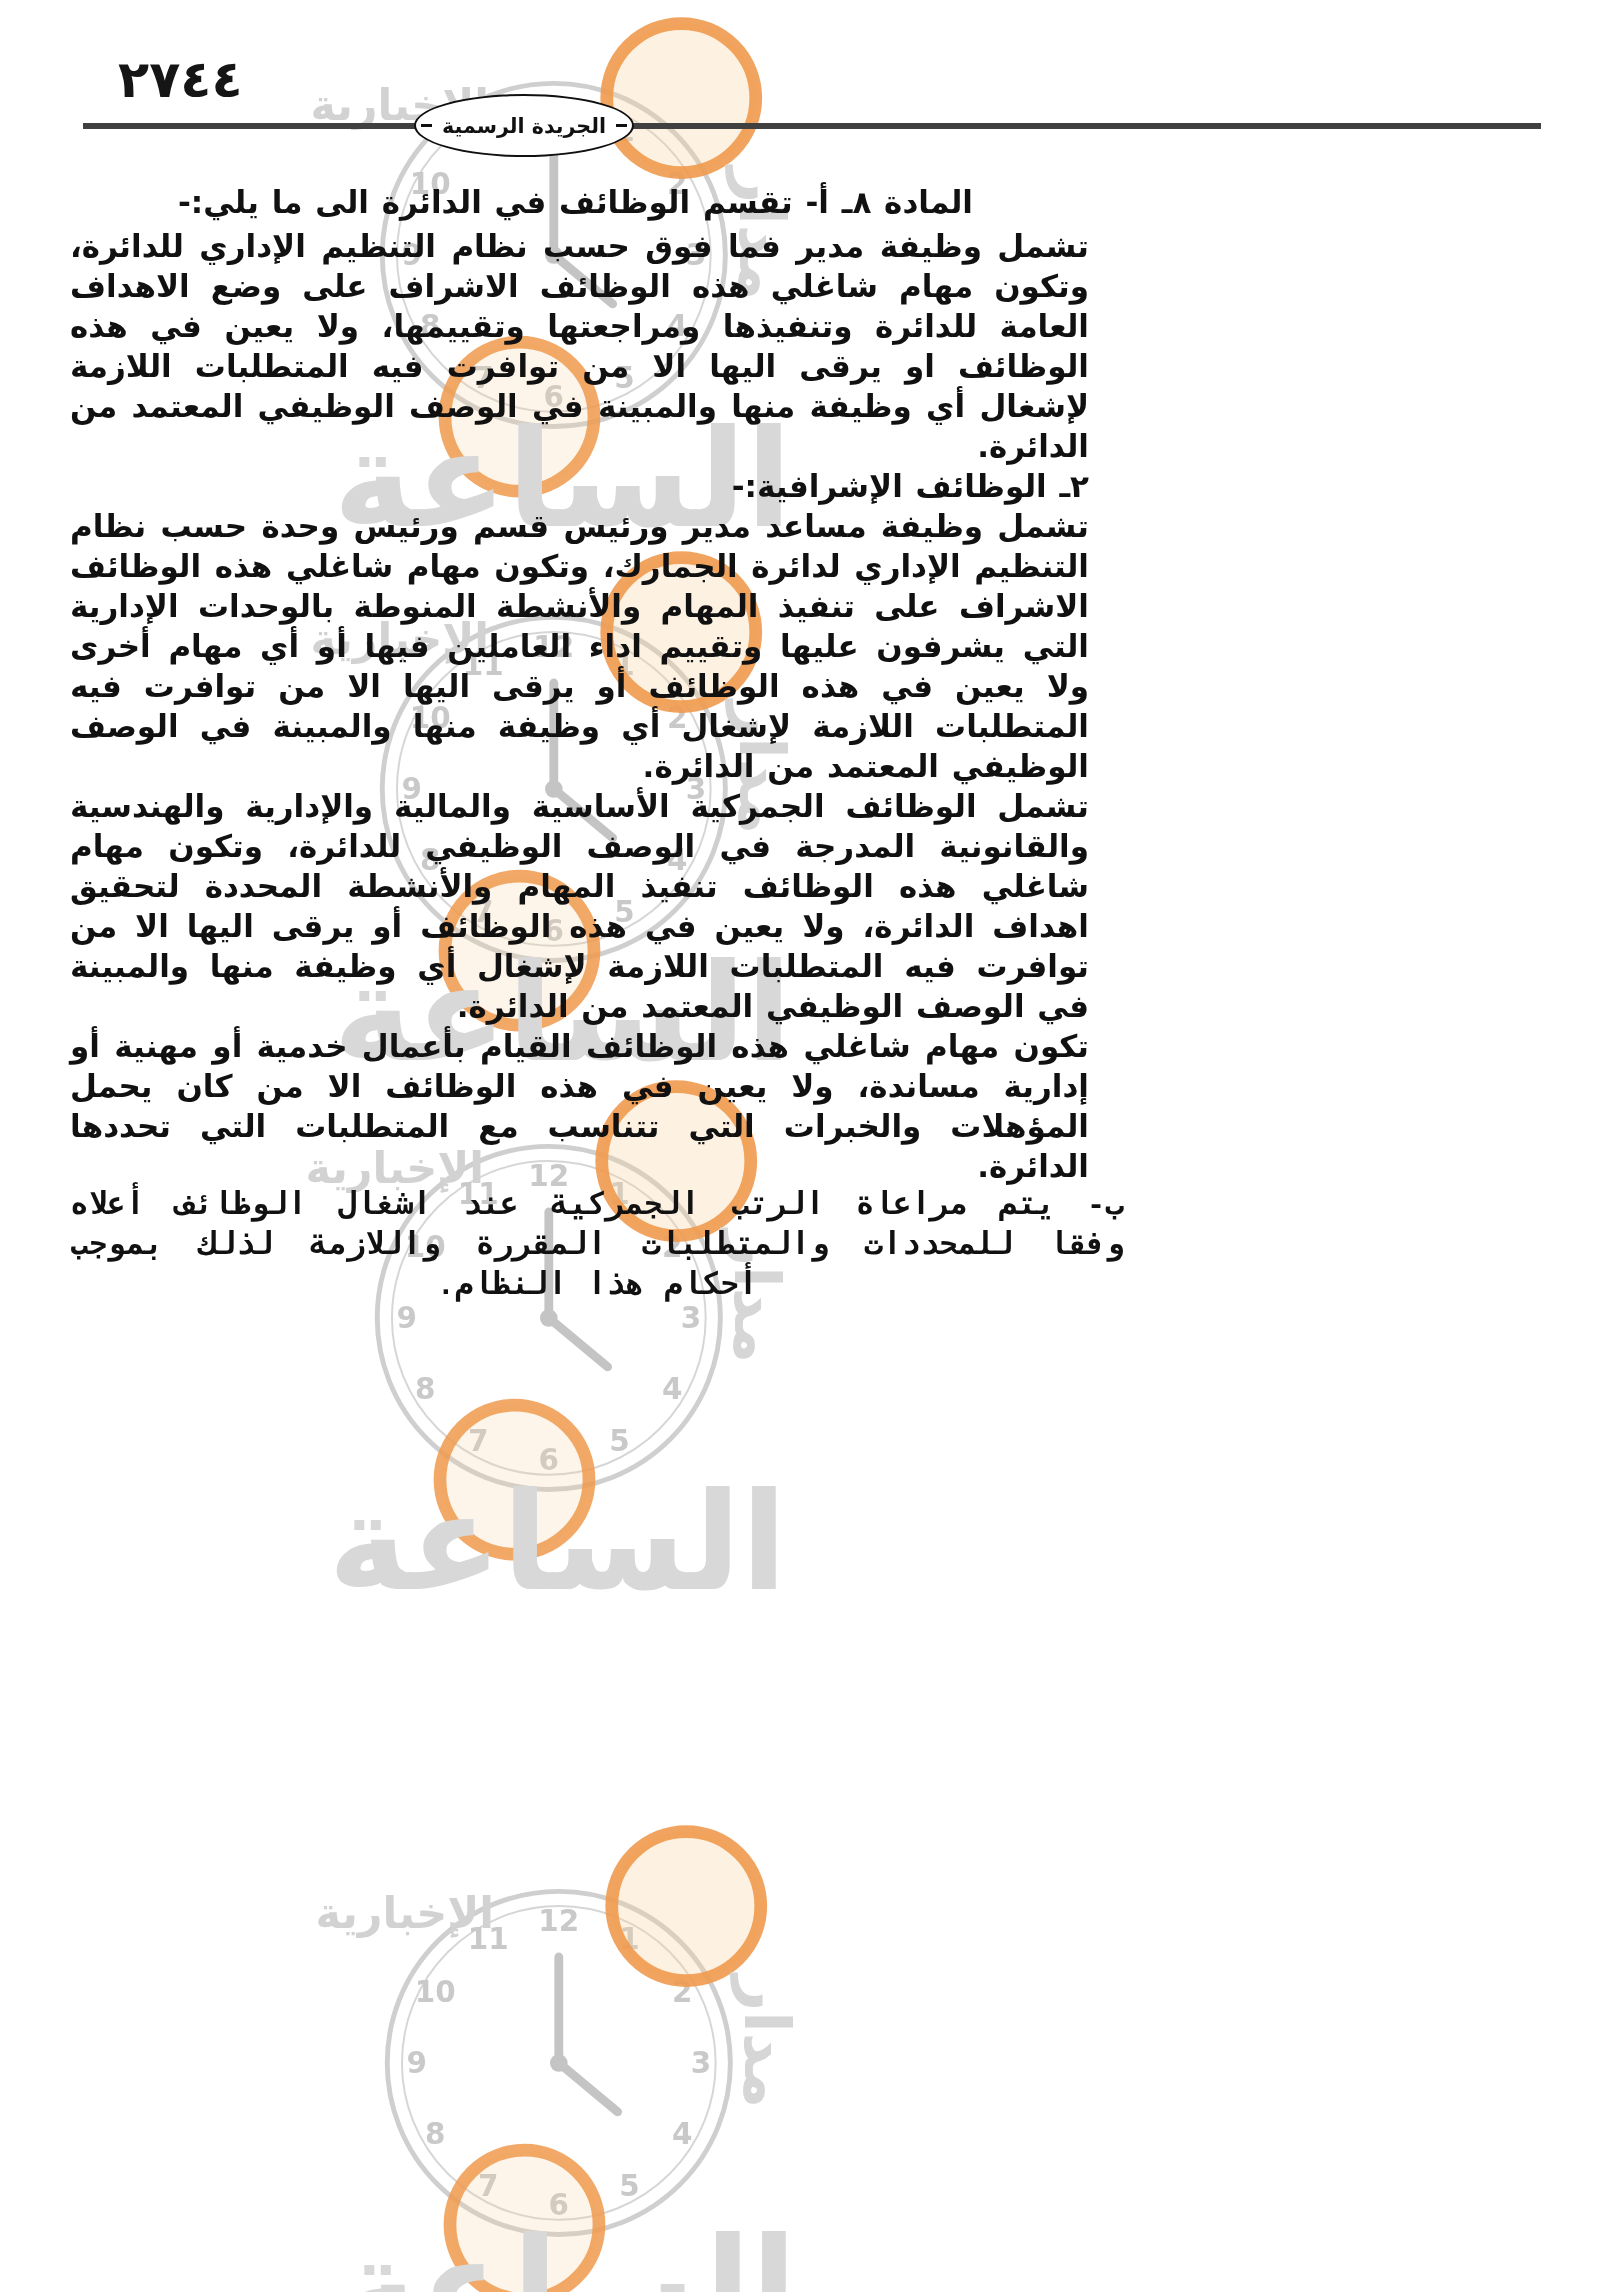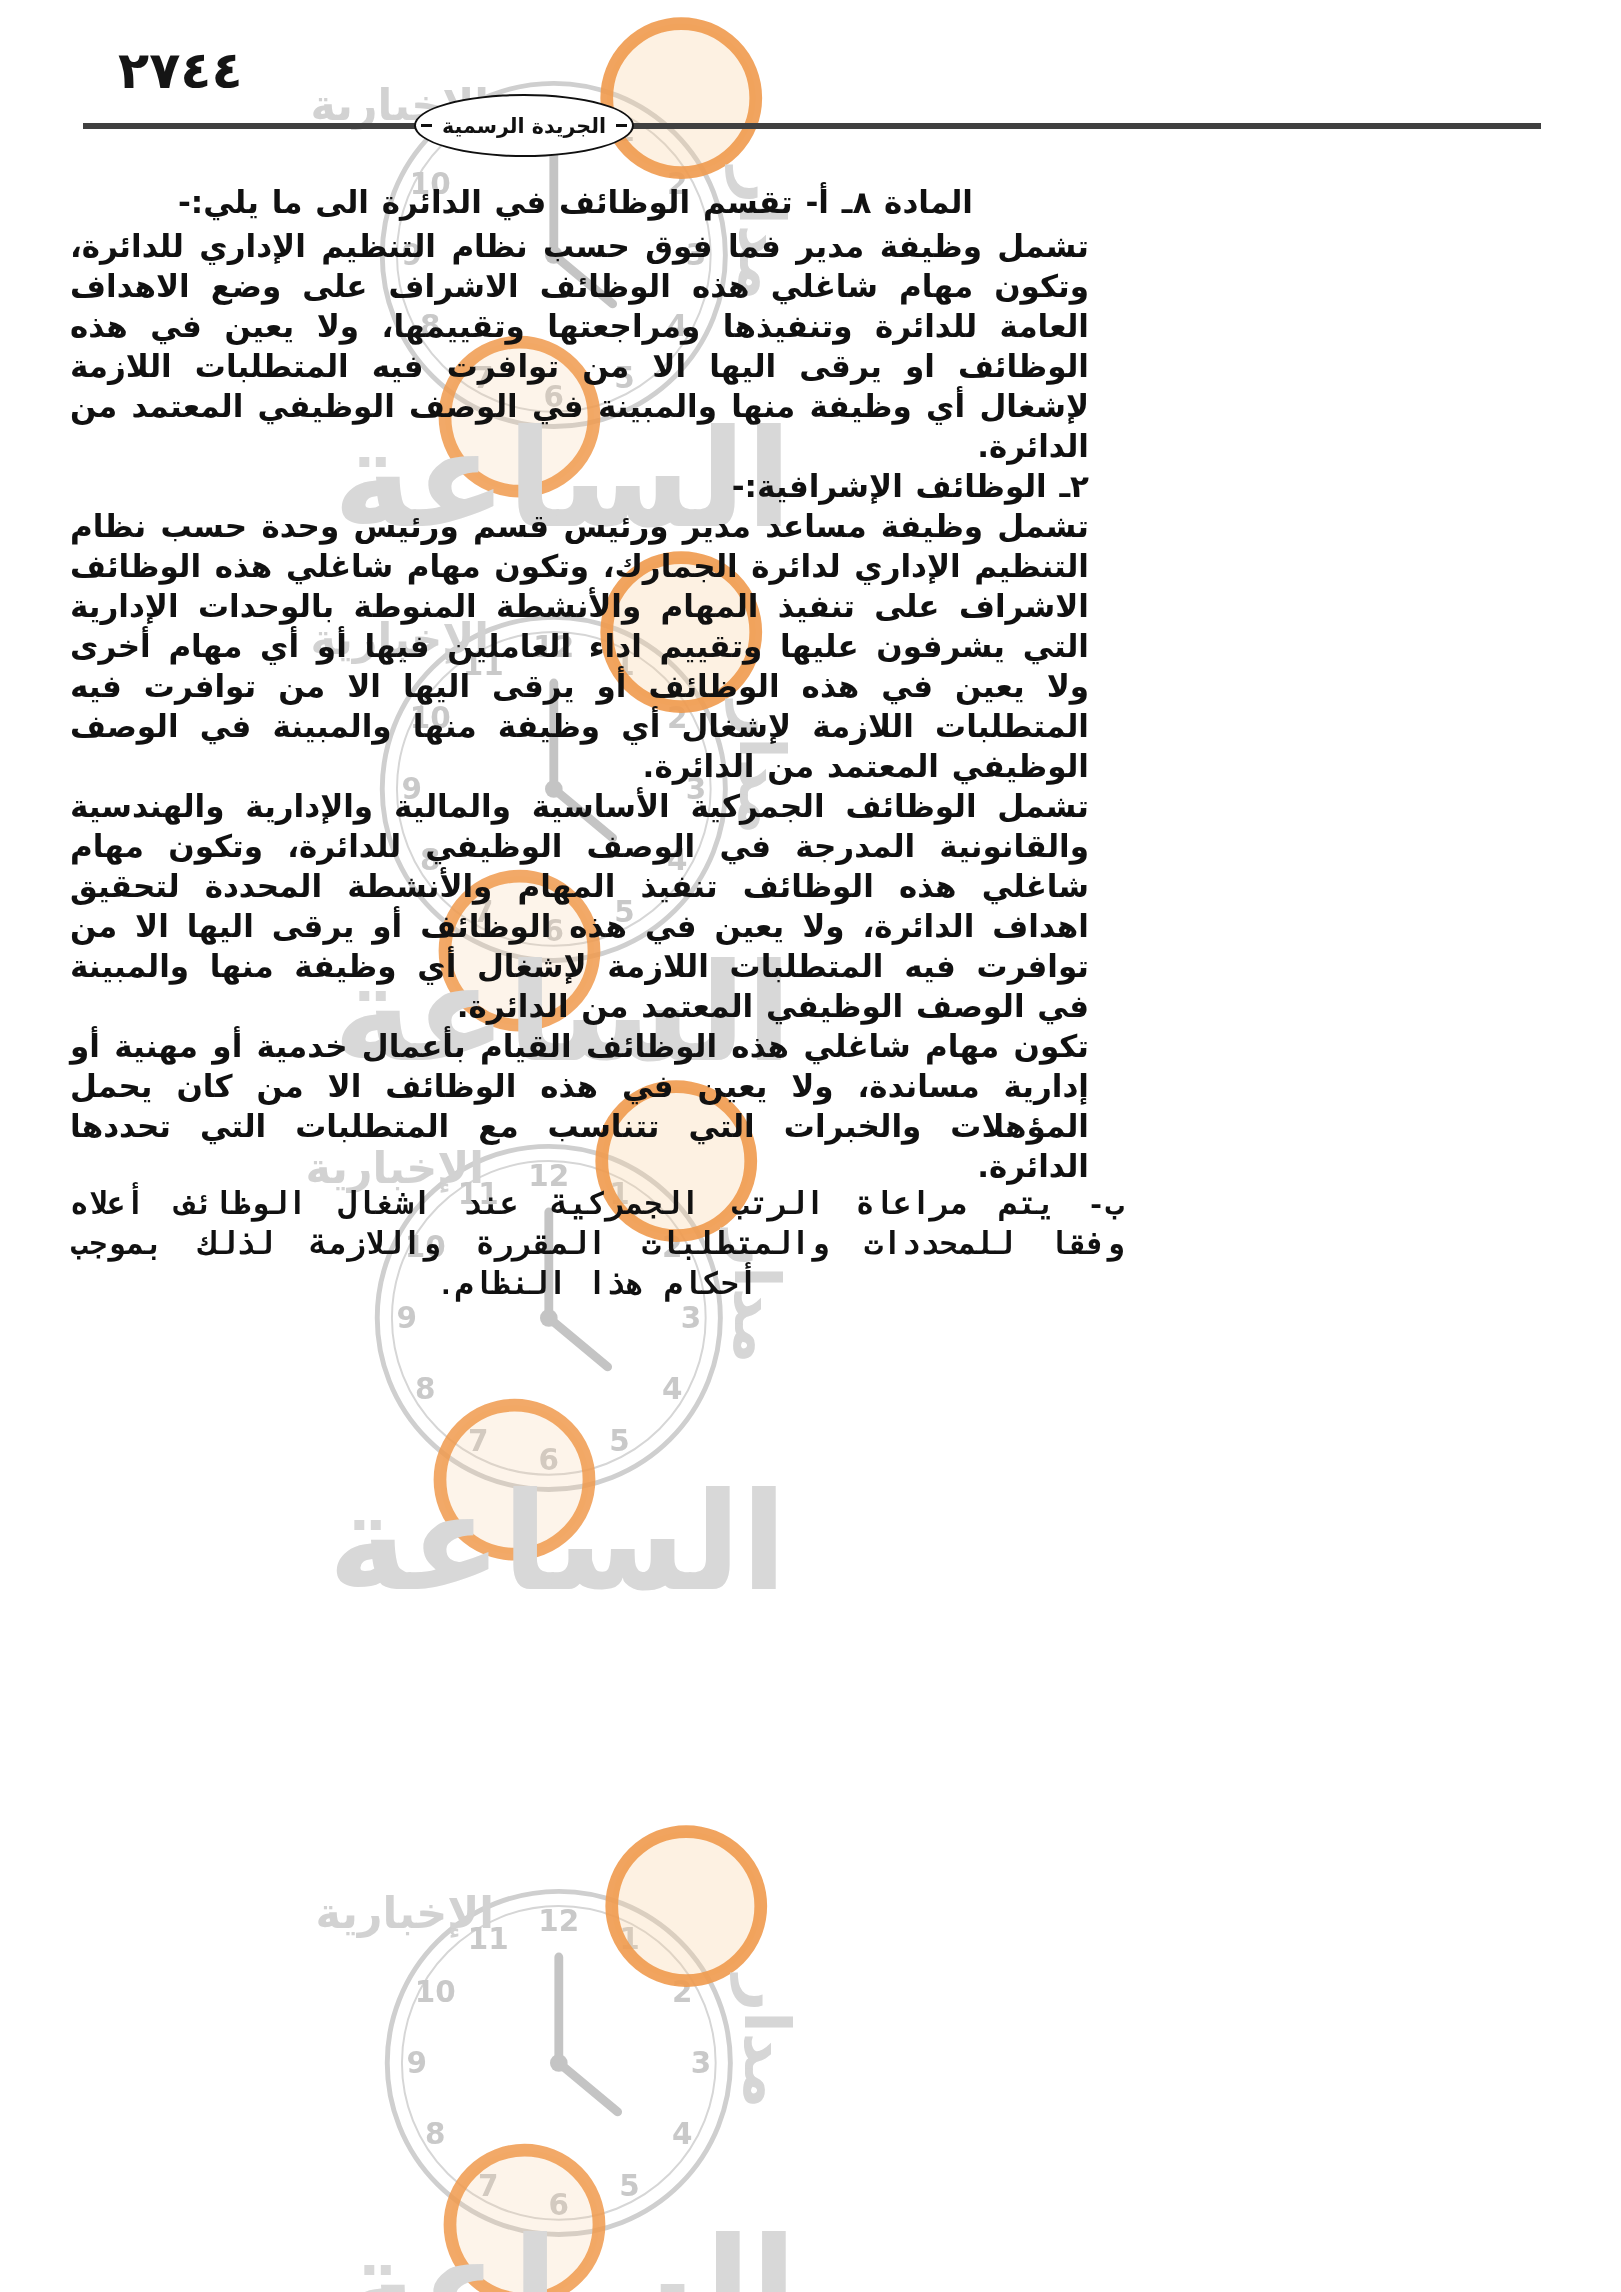--- a/index.html
+++ b/index.html
@@ -30,7 +30,7 @@
   .content { position:relative; z-index:2; width:100%; height:100%; }
 
   .page-number {
-    position:absolute; top:41px; left:118px;
+    position:absolute; top:50px; left:118px;
     font-size:51px; font-weight:bold; letter-spacing:2px; color:#151515;
   }
 

